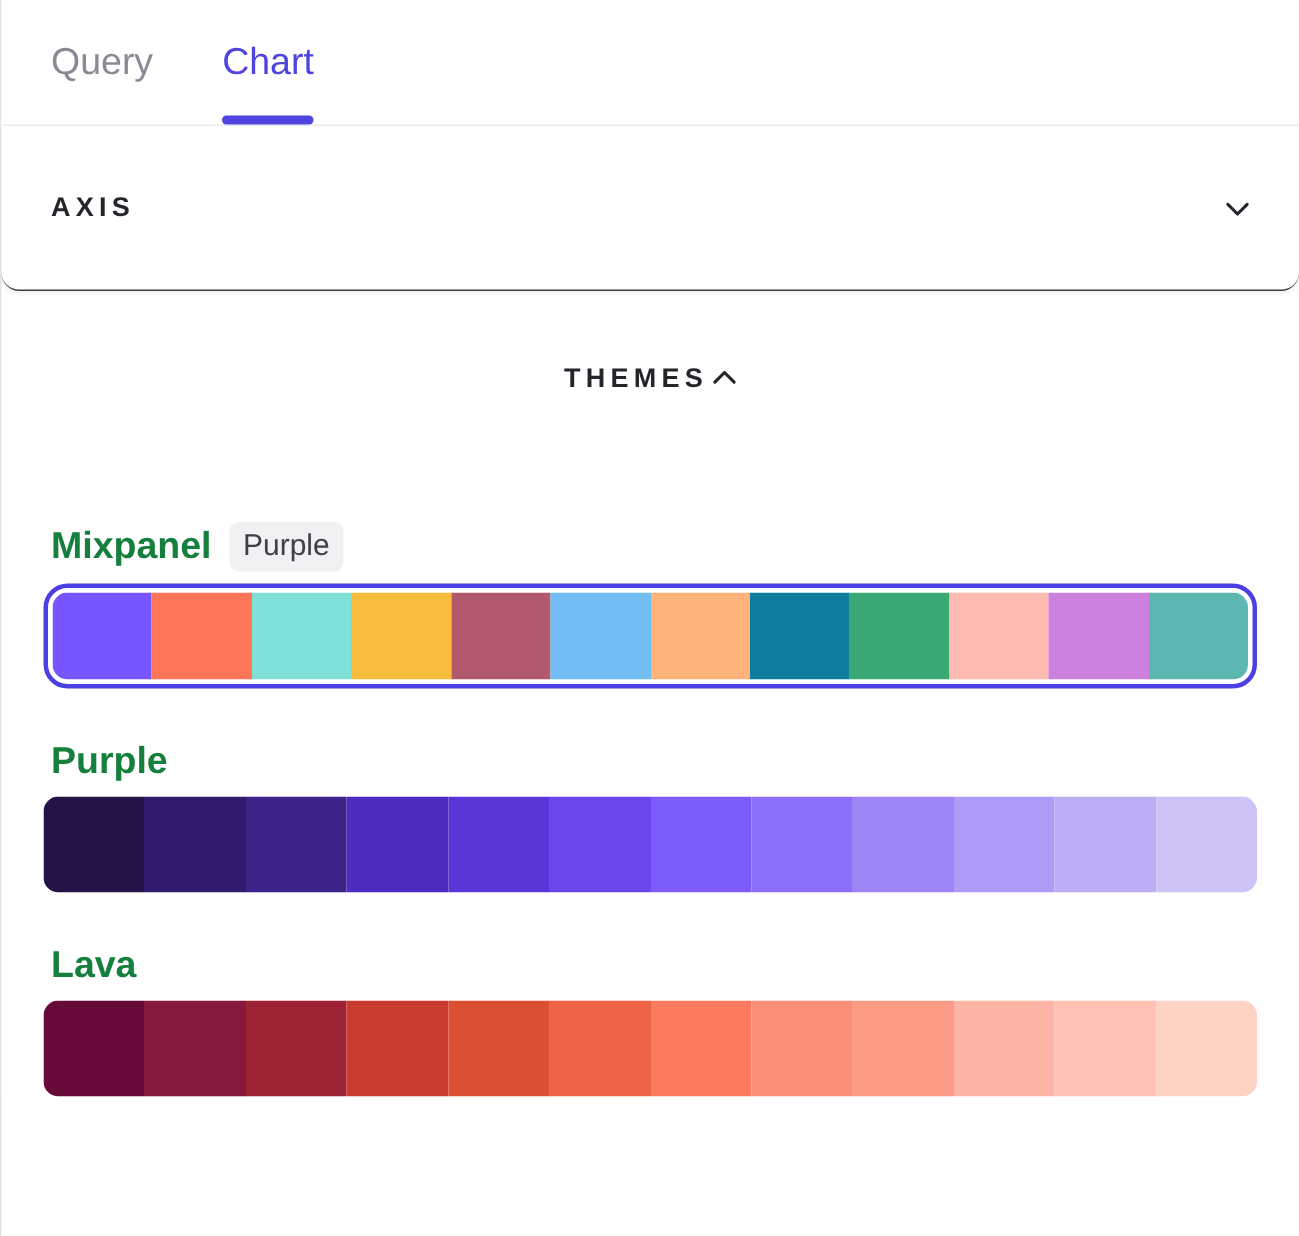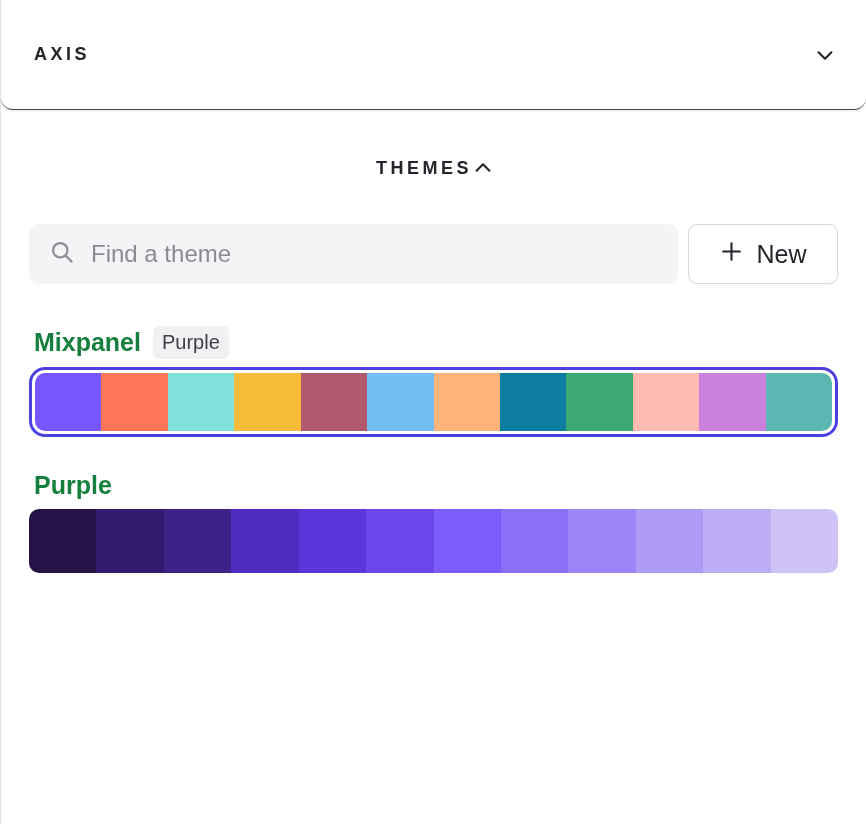--- a/index.html
+++ b/index.html
@@ -58,6 +58,10 @@
 
 <div class="panel">
 
+  <div class="tabbar">
+    <div class="tab">Query</div>
+    <div class="tab active">Chart</div>
+  </div>
 
   <div class="card axis">
     <span class="section-title">AXIS</span>

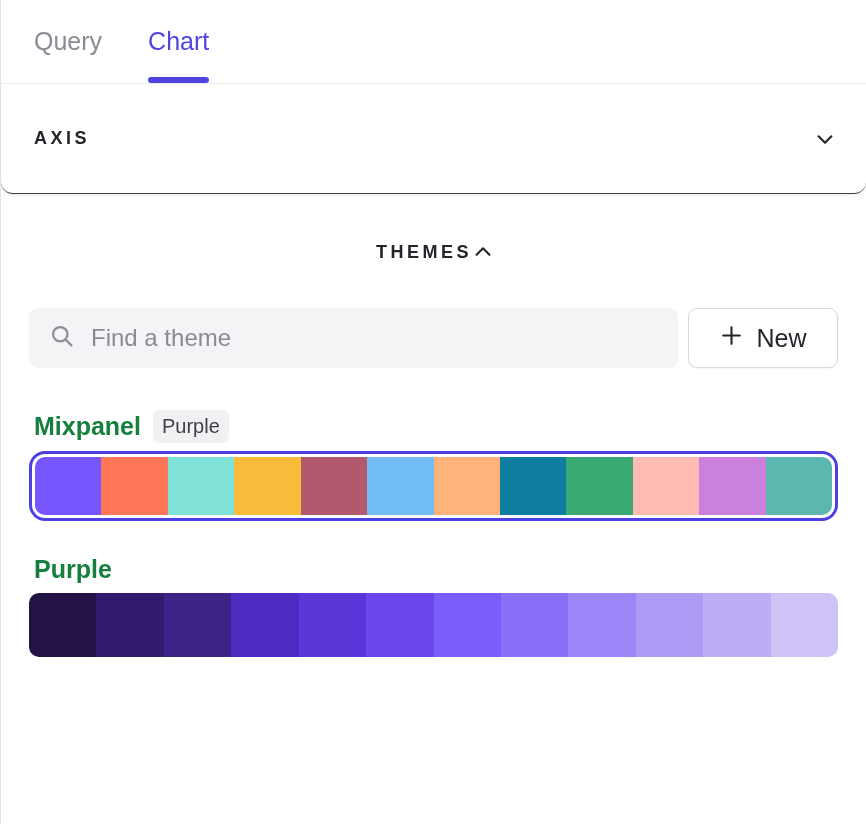--- a/index.html
+++ b/index.html
@@ -83,25 +83,6 @@
       </span>
     </div>
 
-    <div class="search-row">
-      <div class="search-box">
-        <span>
-          <svg width="27" height="27" viewBox="0 0 24 24">
-              <circle cx="10" cy="10" r="6.4" fill="none" stroke="#8F8F99" stroke-width="2"></circle>
-              <path d="M15 15l5 5" stroke="#8F8F99" stroke-width="2" stroke-linecap="round"></path>
-            </svg>
-        </span>
-        <input class="search-input" type="text" placeholder="Find a theme" style="">
-      </div>
-      <button class="btn-new">
-        <span>
-          <svg width="25" height="25" viewBox="0 0 24 24">
-              <path d="M12 4v16M4 12h16" stroke="#23252B" stroke-width="2" stroke-linecap="round"></path>
-            </svg>
-        </span>
-        <span>New</span>
-      </button>
-    </div>
 
     <div id="themes-list">
   <div class="theme first">

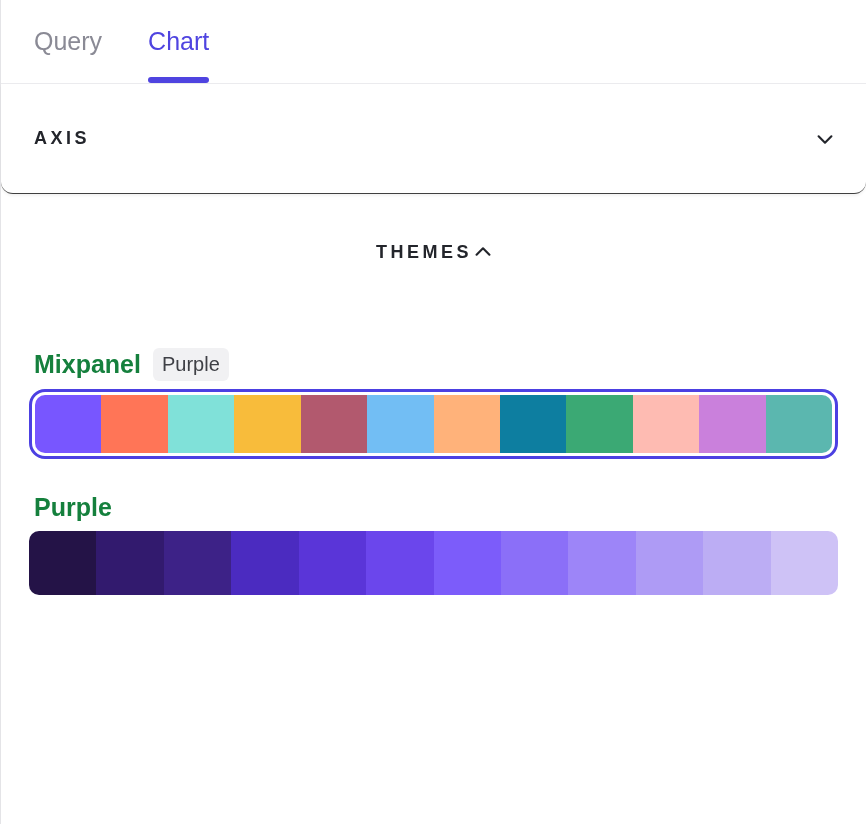--- a/index.html
+++ b/index.html
@@ -129,6 +129,26 @@
           </div>
         </div>
 
+  <div class="theme">
+    <div class="theme-label">
+      <span class="theme-name">Lava</span>
+
+    </div>
+  <div class="swatch-row">
+            <div class="swatch" style="background: rgb(101, 10, 57);"></div>
+            <div class="swatch" style="background: rgb(135, 25, 61);"></div>
+            <div class="swatch" style="background: rgb(158, 35, 53);"></div>
+            <div class="swatch" style="background: rgb(203, 58, 46);"></div>
+            <div class="swatch" style="background: rgb(220, 79, 51);"></div>
+            <div class="swatch" style="background: rgb(238, 99, 69);"></div>
+            <div class="swatch" style="background: rgb(252, 122, 94);"></div>
+            <div class="swatch" style="background: rgb(252, 143, 119);"></div>
+            <div class="swatch" style="background: rgb(253, 156, 134);"></div>
+            <div class="swatch" style="background: rgb(253, 180, 165);"></div>
+            <div class="swatch" style="background: rgb(254, 192, 177);"></div>
+            <div class="swatch" style="background: rgb(254, 210, 197);"></div>
+          </div>
+        </div>
 
 </div>
   </div>

